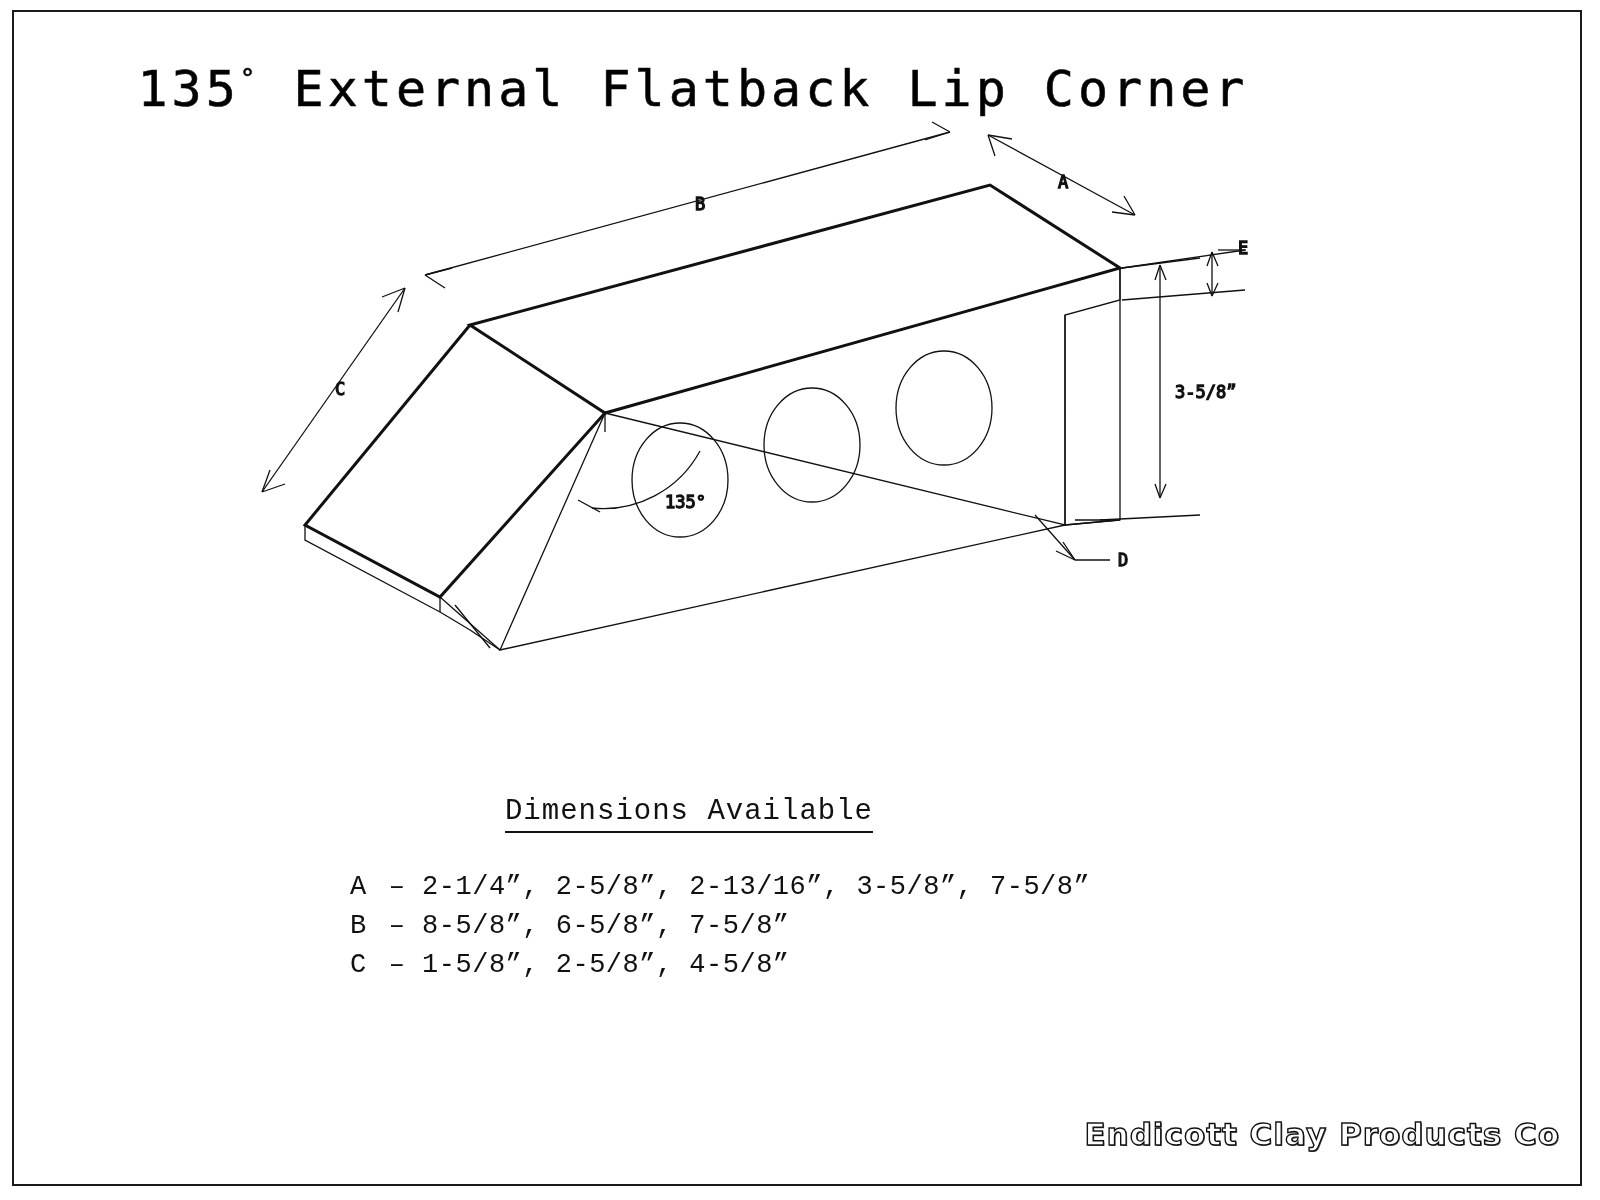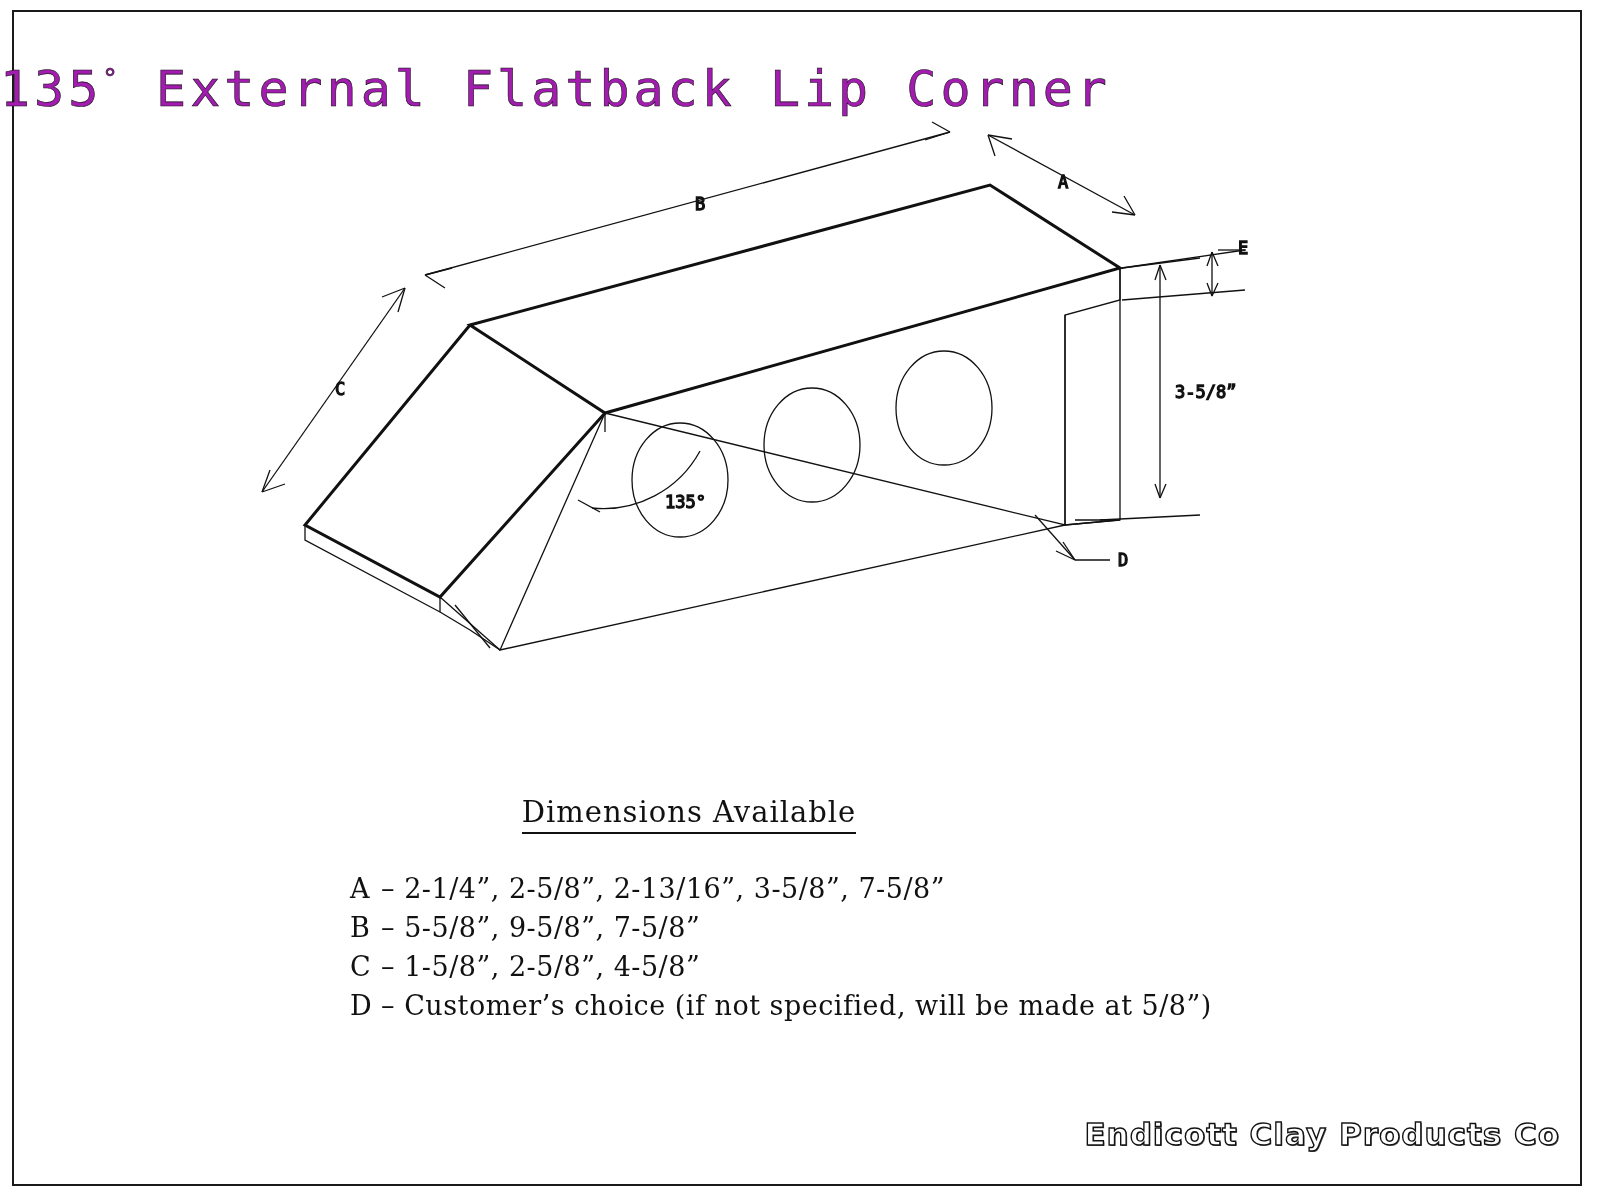--- a/index.html
+++ b/index.html
@@ -29,11 +29,11 @@
     left: 0;
     top: 60px;
     width: 1386px;
-    text-align: left;
+    text-align: center;
     font-family: "DejaVu Sans Mono", monospace;
     font-size: 50px;
     letter-spacing: 4px;
-    color: #a21caf;
+    color: #000000;
     -webkit-text-stroke: 0.6px #111;
   }
   #title .deg {

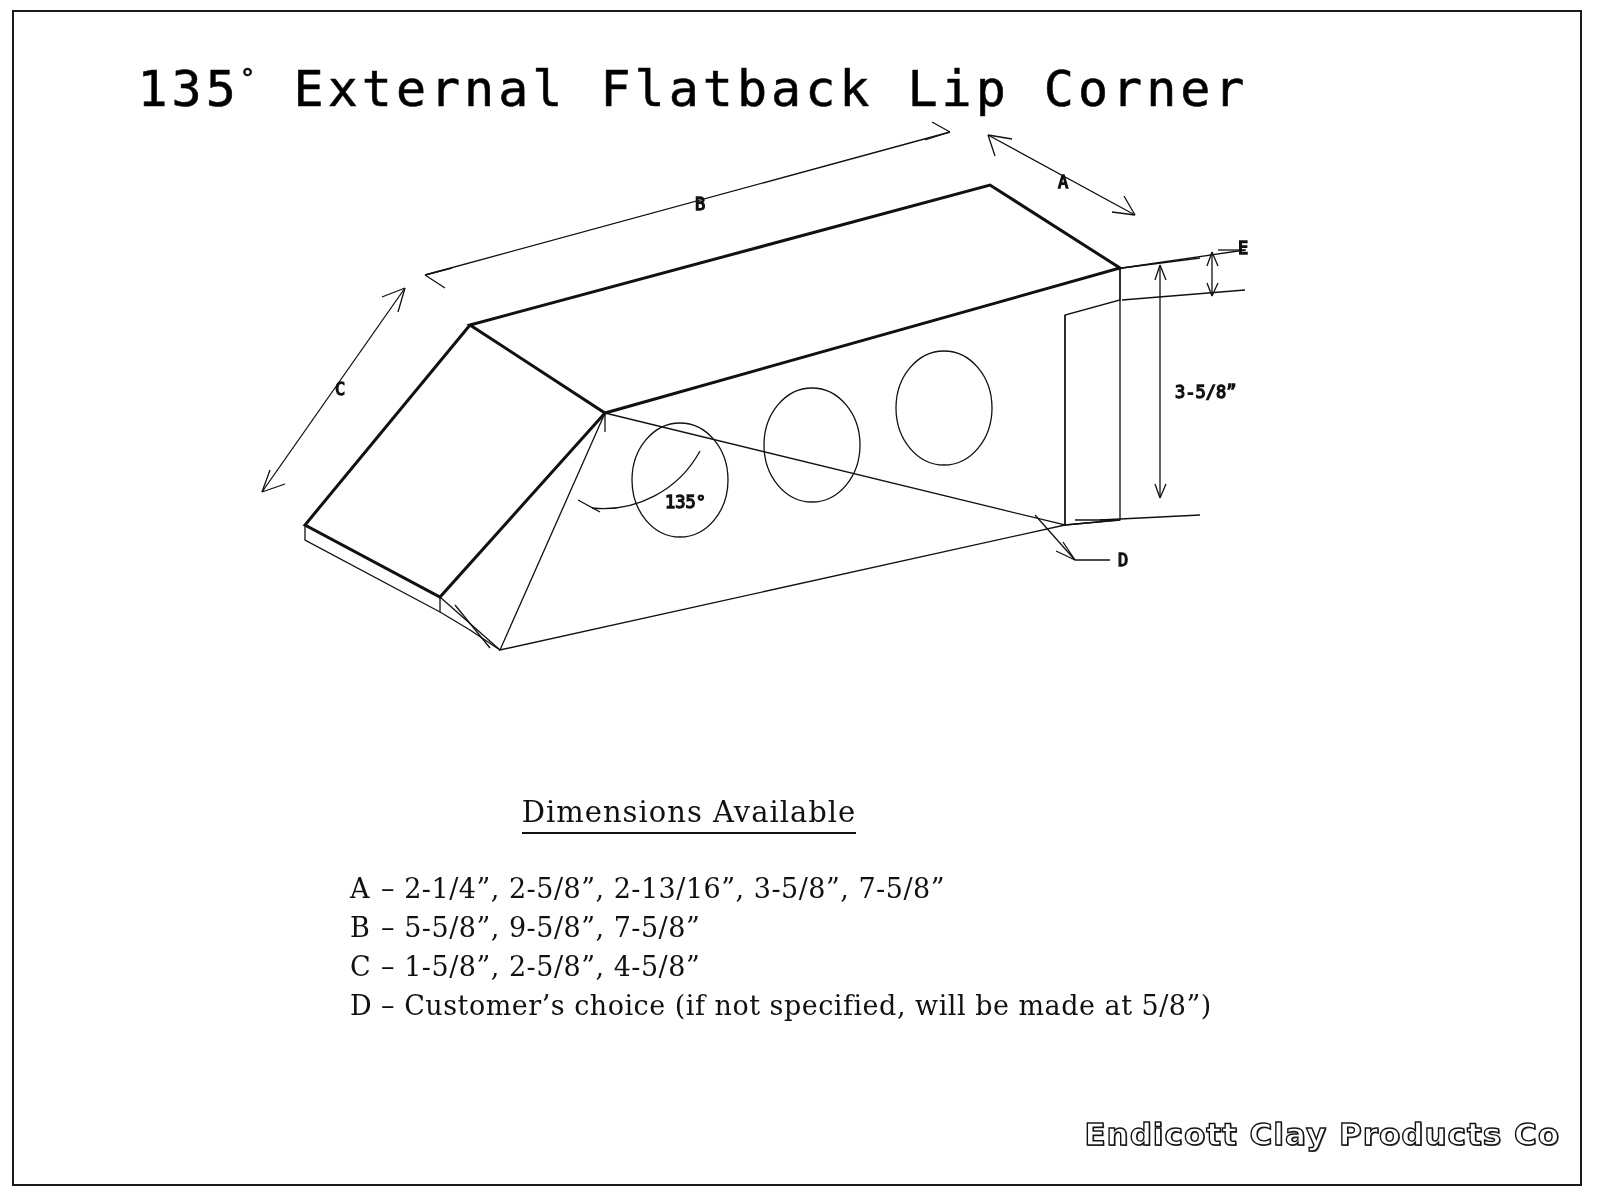--- a/index.html
+++ b/index.html
@@ -50,6 +50,7 @@
     left: 0;
     top: 795px;
     width: 1378px;
+    font-family: Liberation Mono, monospace;
   }
   #dims-title {
     text-align: center;

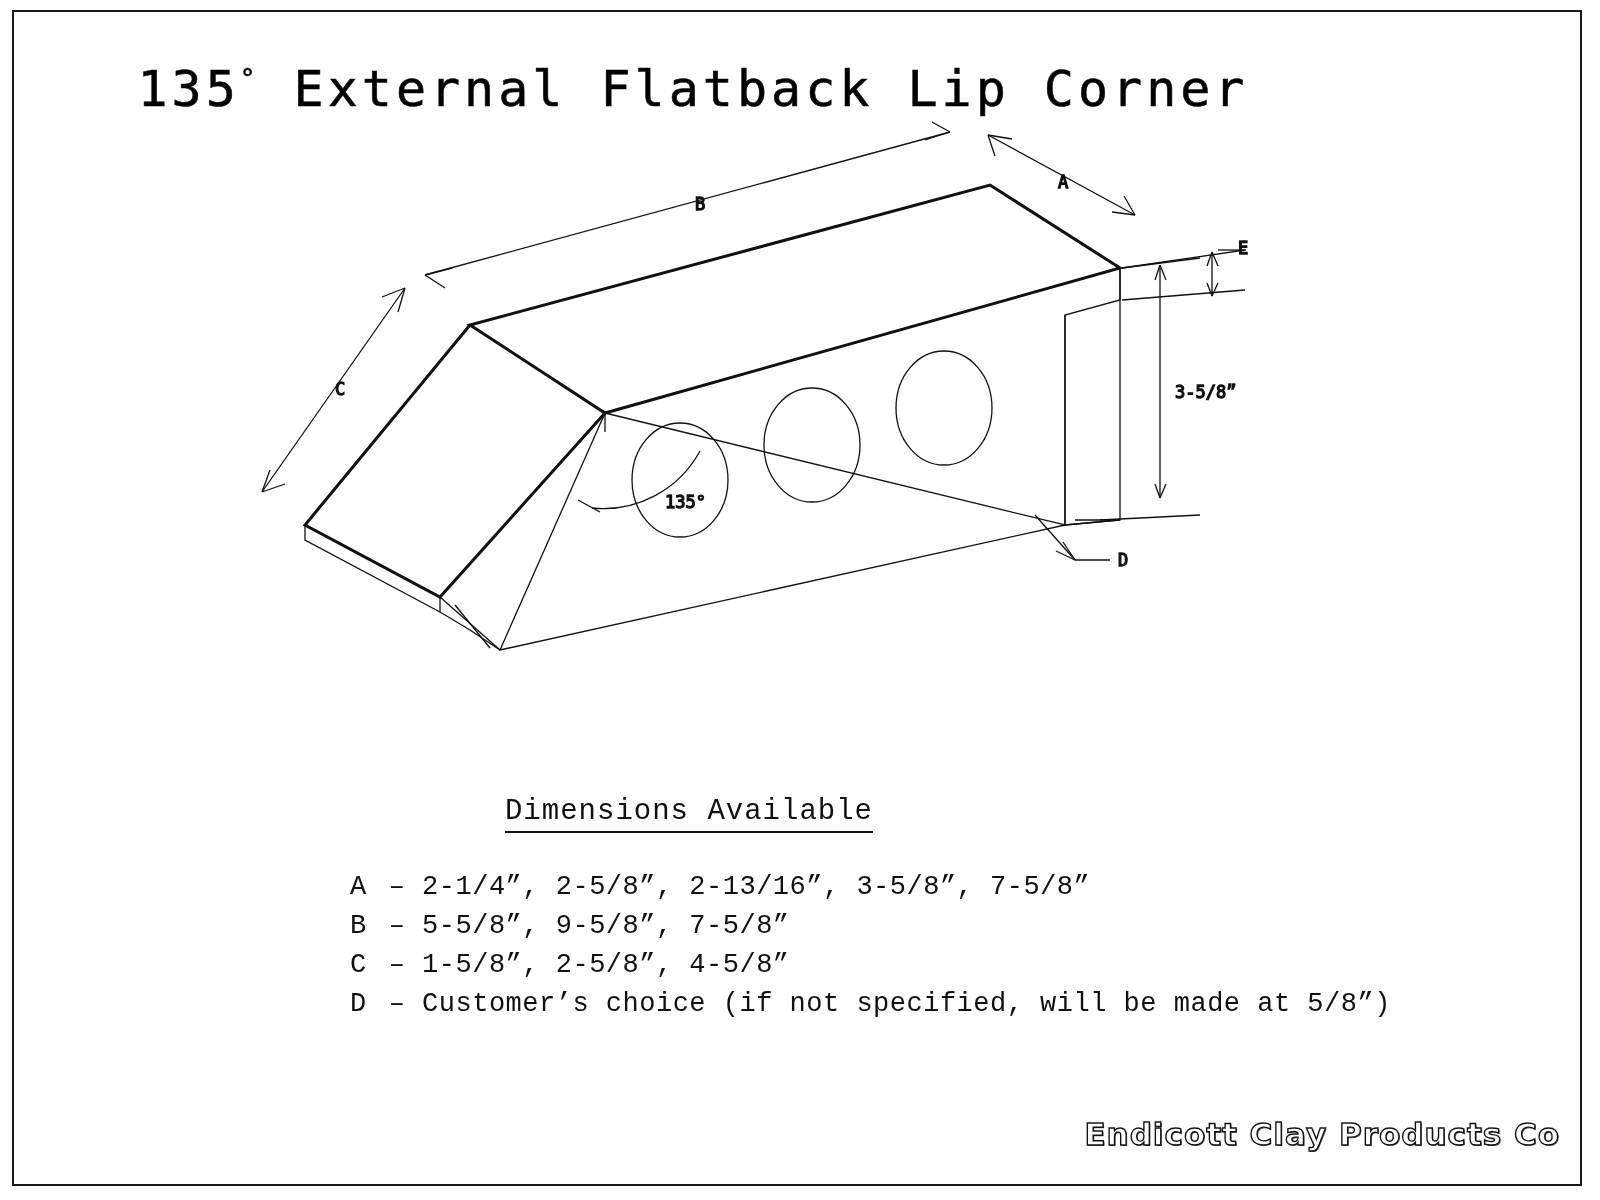--- a/index.html
+++ b/index.html
@@ -216,7 +216,7 @@
       <li>
         <span class="key">B</span>
         <span>–</span>
-        <span>5-5/8”,  9-5/8”,  7-5/8”</span>
+        <span>8-5/8”,  6-5/8”,  7-5/8”</span>
       </li>
       <li>
         <span class="key">C</span>

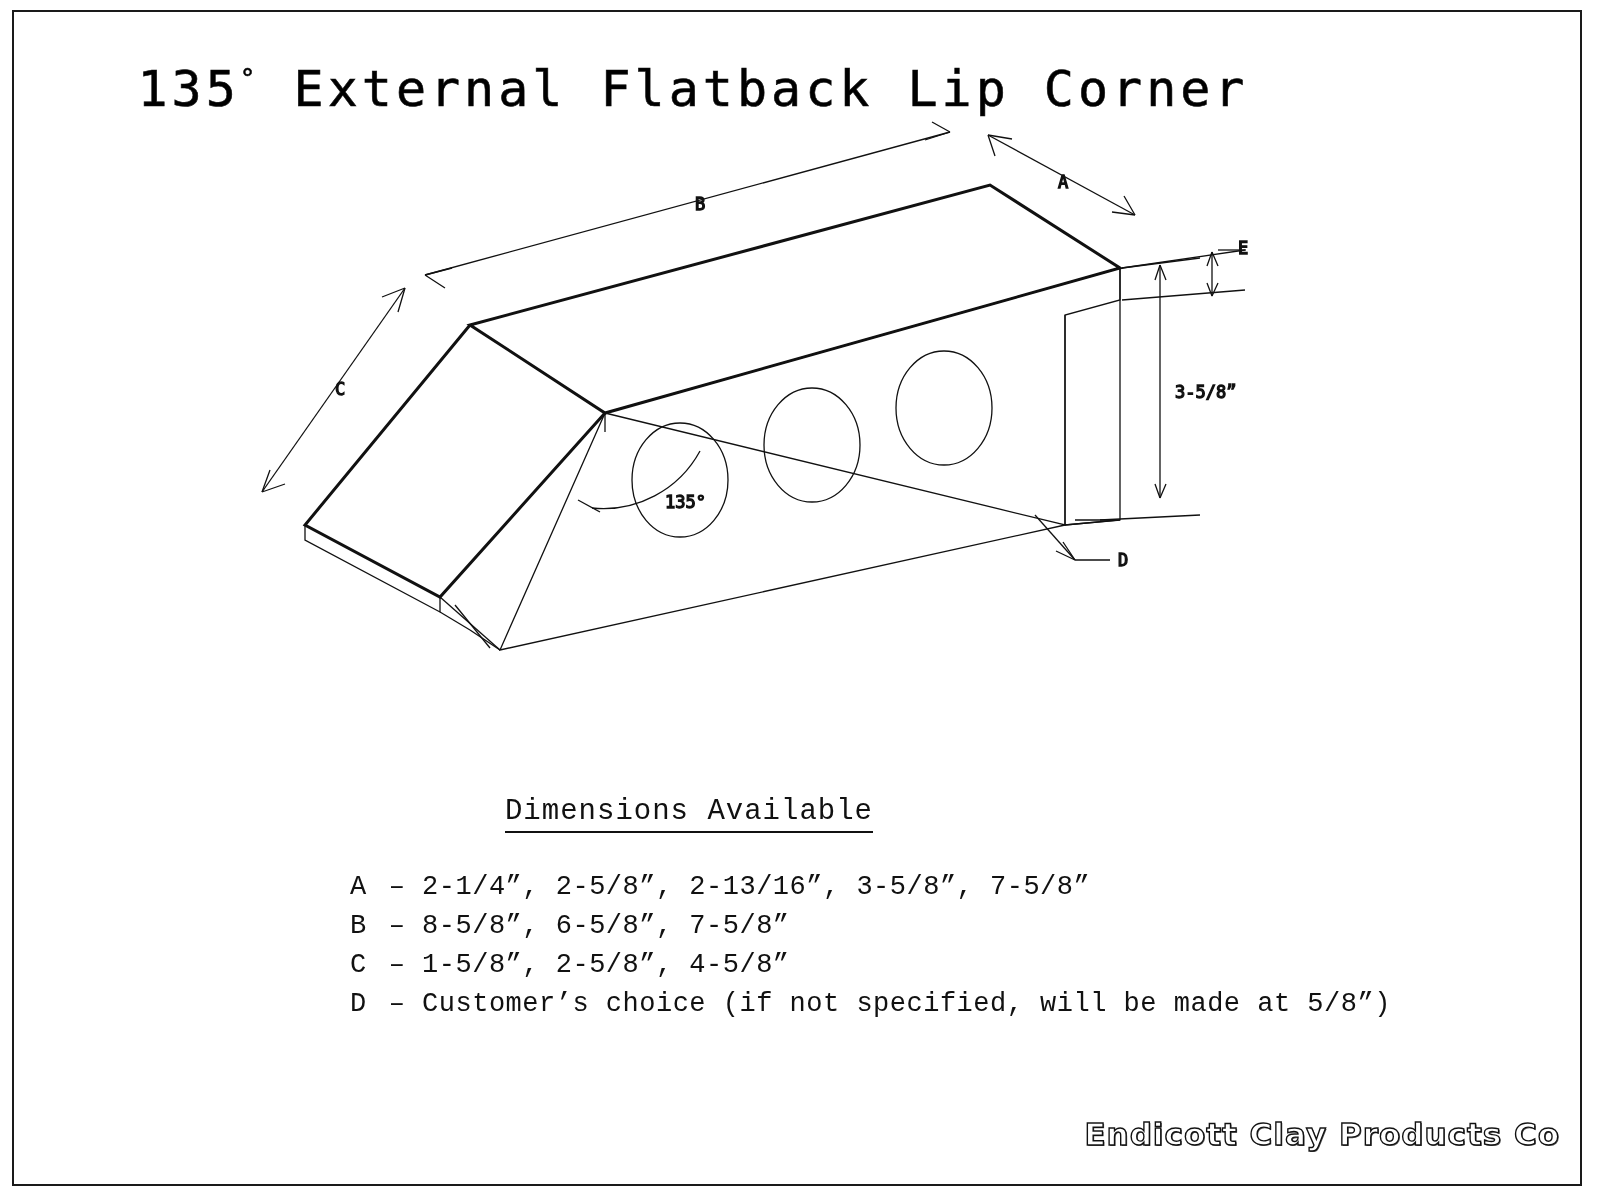--- a/index.html
+++ b/index.html
@@ -223,11 +223,6 @@
         <span>–</span>
         <span>1-5/8”,  2-5/8”,  4-5/8”</span>
       </li>
-      <li>
-        <span class="key">D</span>
-        <span>–</span>
-        <span>Customer’s choice (if not specified, will be made at 5/8”)</span>
-      </li>
     </ul>
   </div>
 

